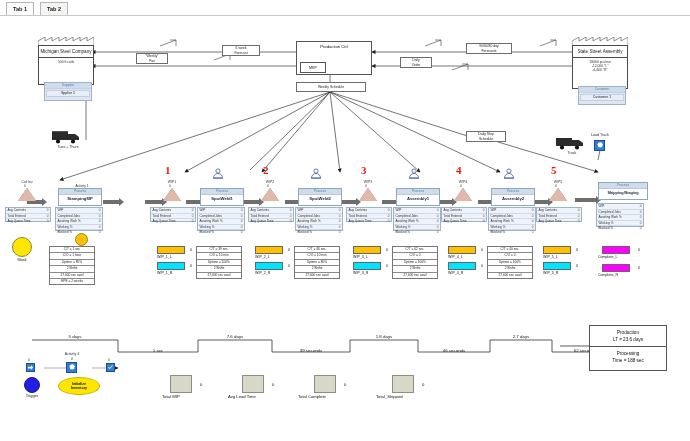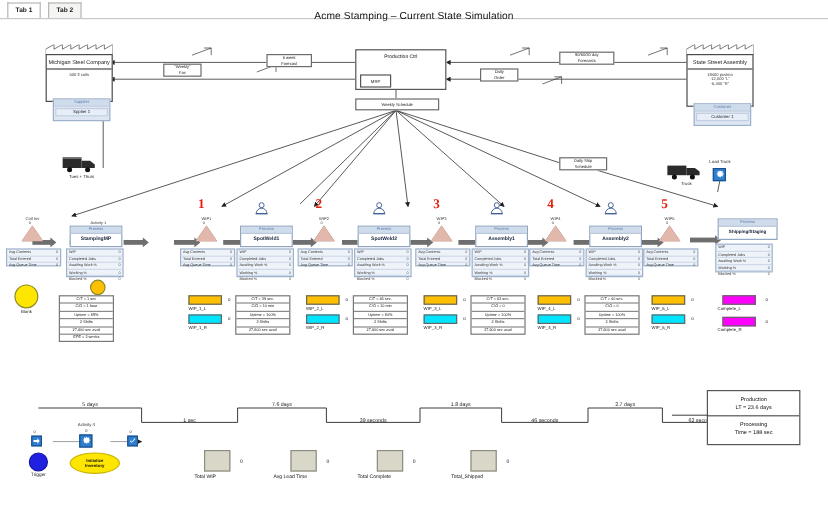--- a/index.html
+++ b/index.html
@@ -115,7 +115,6 @@
     <div class="tab" style="left:40px; width:28px;"><span>Tab 2</span></div>
   </div>
 
-  <div class="title">Acme Stamping – Current State Simulation</div>
 
   <svg class="lines">
     <defs>

